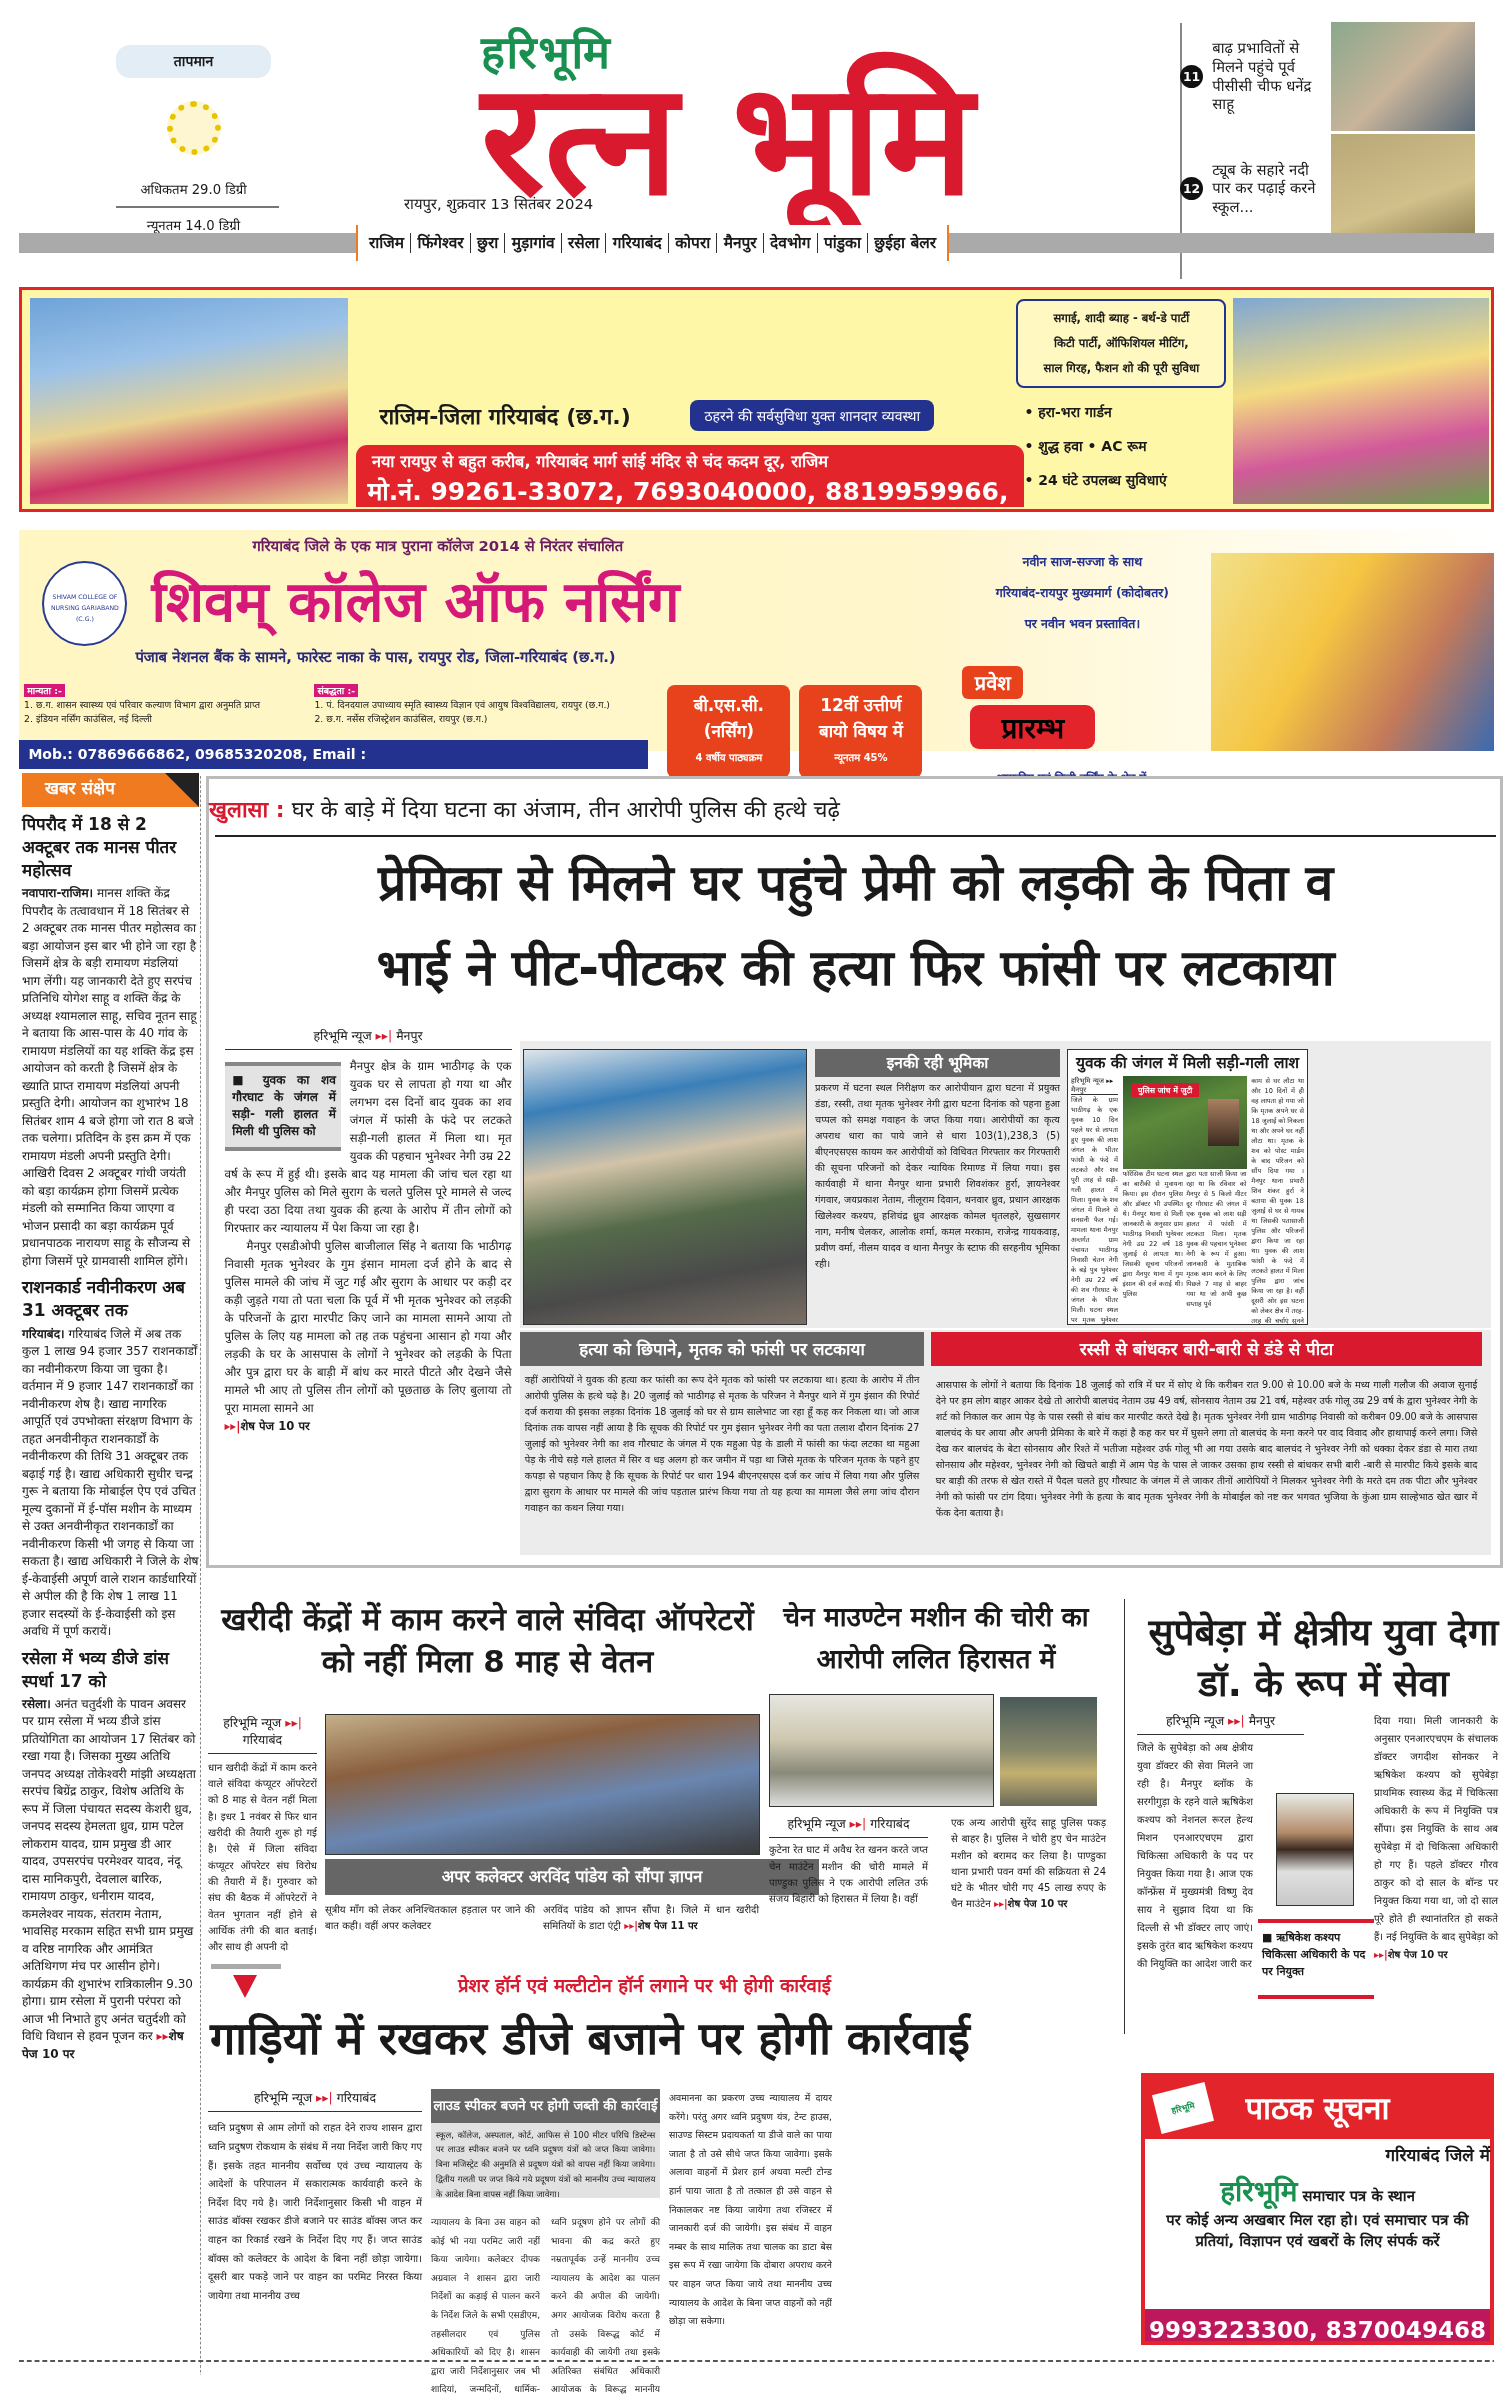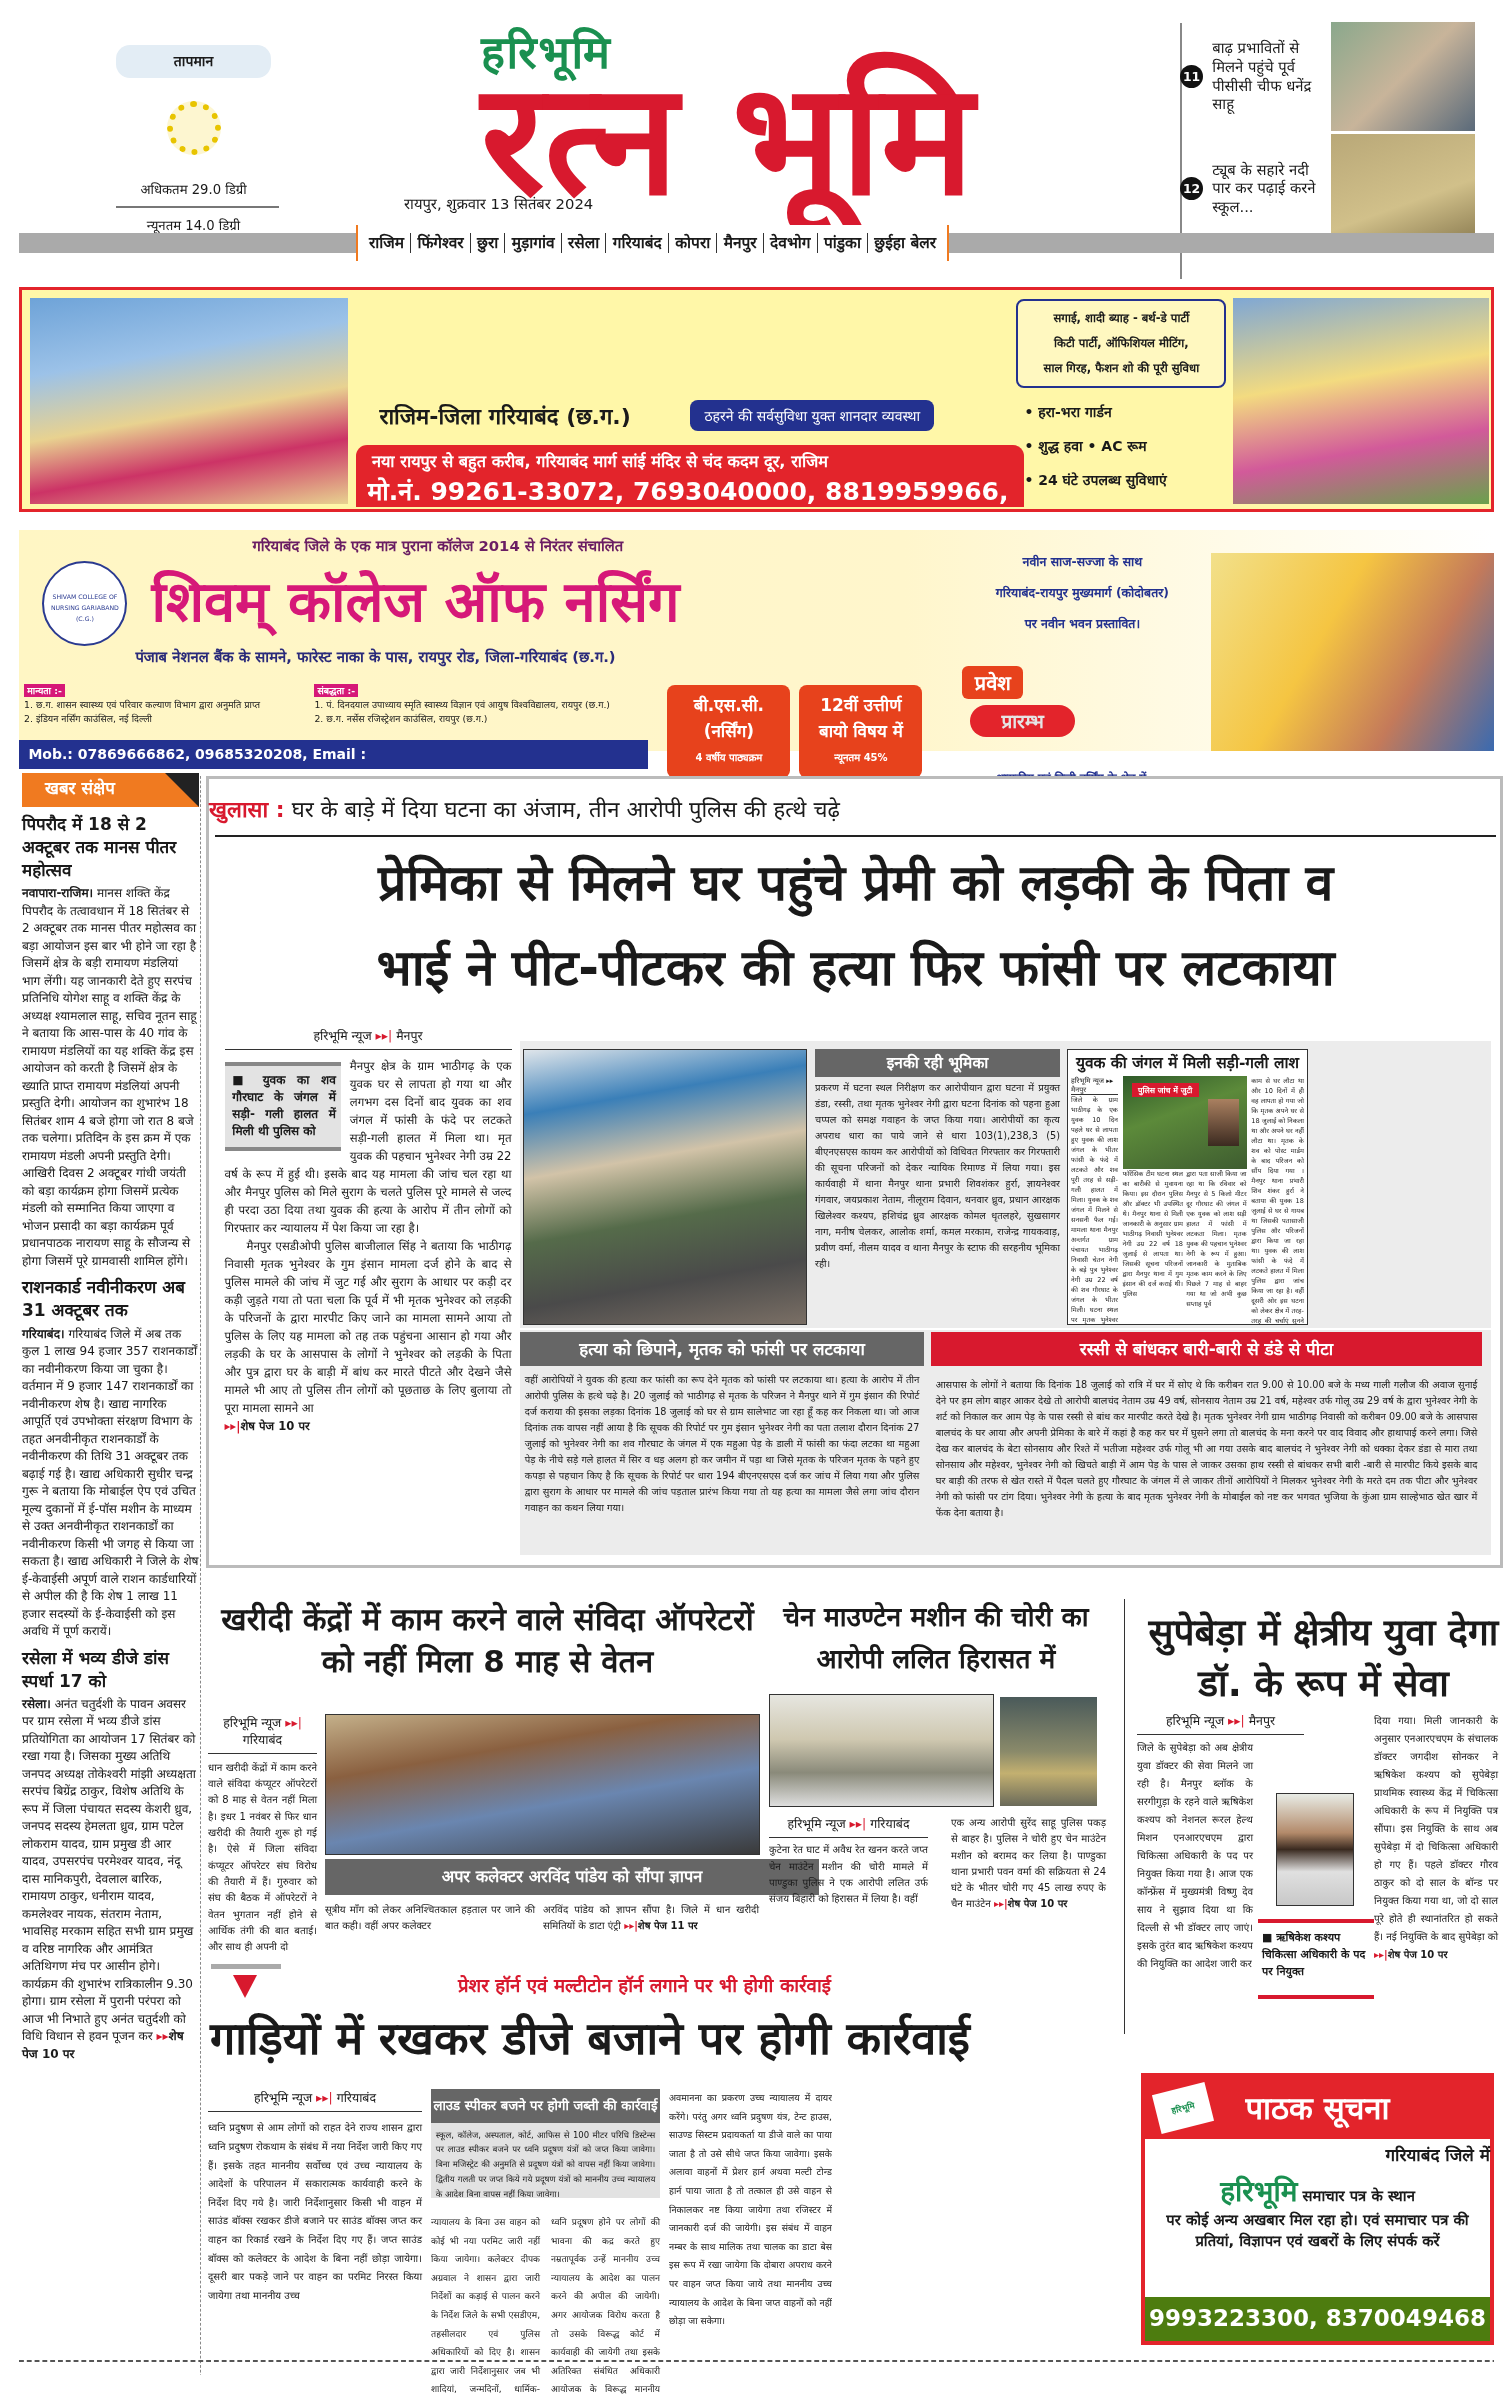--- a/index.html
+++ b/index.html
@@ -56,7 +56,7 @@
 .ad2 .box .c{font-size:10px;margin-top:7.8px}
 .ad2 .newbldg{left:939px;top:15.5px;width:248px;text-align:center;font-size:12.4px;font-weight:bold;color:#23318f;line-height:31px}
 .ad2 .pravesh{left:943px;top:136px;background:#e7421c;color:#fff;font-size:20px;font-weight:bold;padding:3.1px 12.4px;border-radius:6.2px}
-.ad2 .prarambh{left:951px;top:175px;background:#e3242b;color:#e5e5e5;font-size:19px;font-weight:bold;padding:3.1px 31px;border-radius:18px}
+.ad2 .prarambh{left:951px;top:175px;background:#e3242b;color:#000000;font-size:28px;font-weight:bold;padding:3.1px 31px;border-radius:9px}
 .ad2 .jobs{left:928px;top:233px;width:248px;text-align:center;font-size:11.6px;font-weight:bold;color:#23318f;line-height:31px}
 .ad2 .people{left:1192px;top:23px;width:283px;height:198px;background:linear-gradient(120deg,#f2e08a,#f5c542 40%,#c47a5a 70%,#3a6ab0)}
 

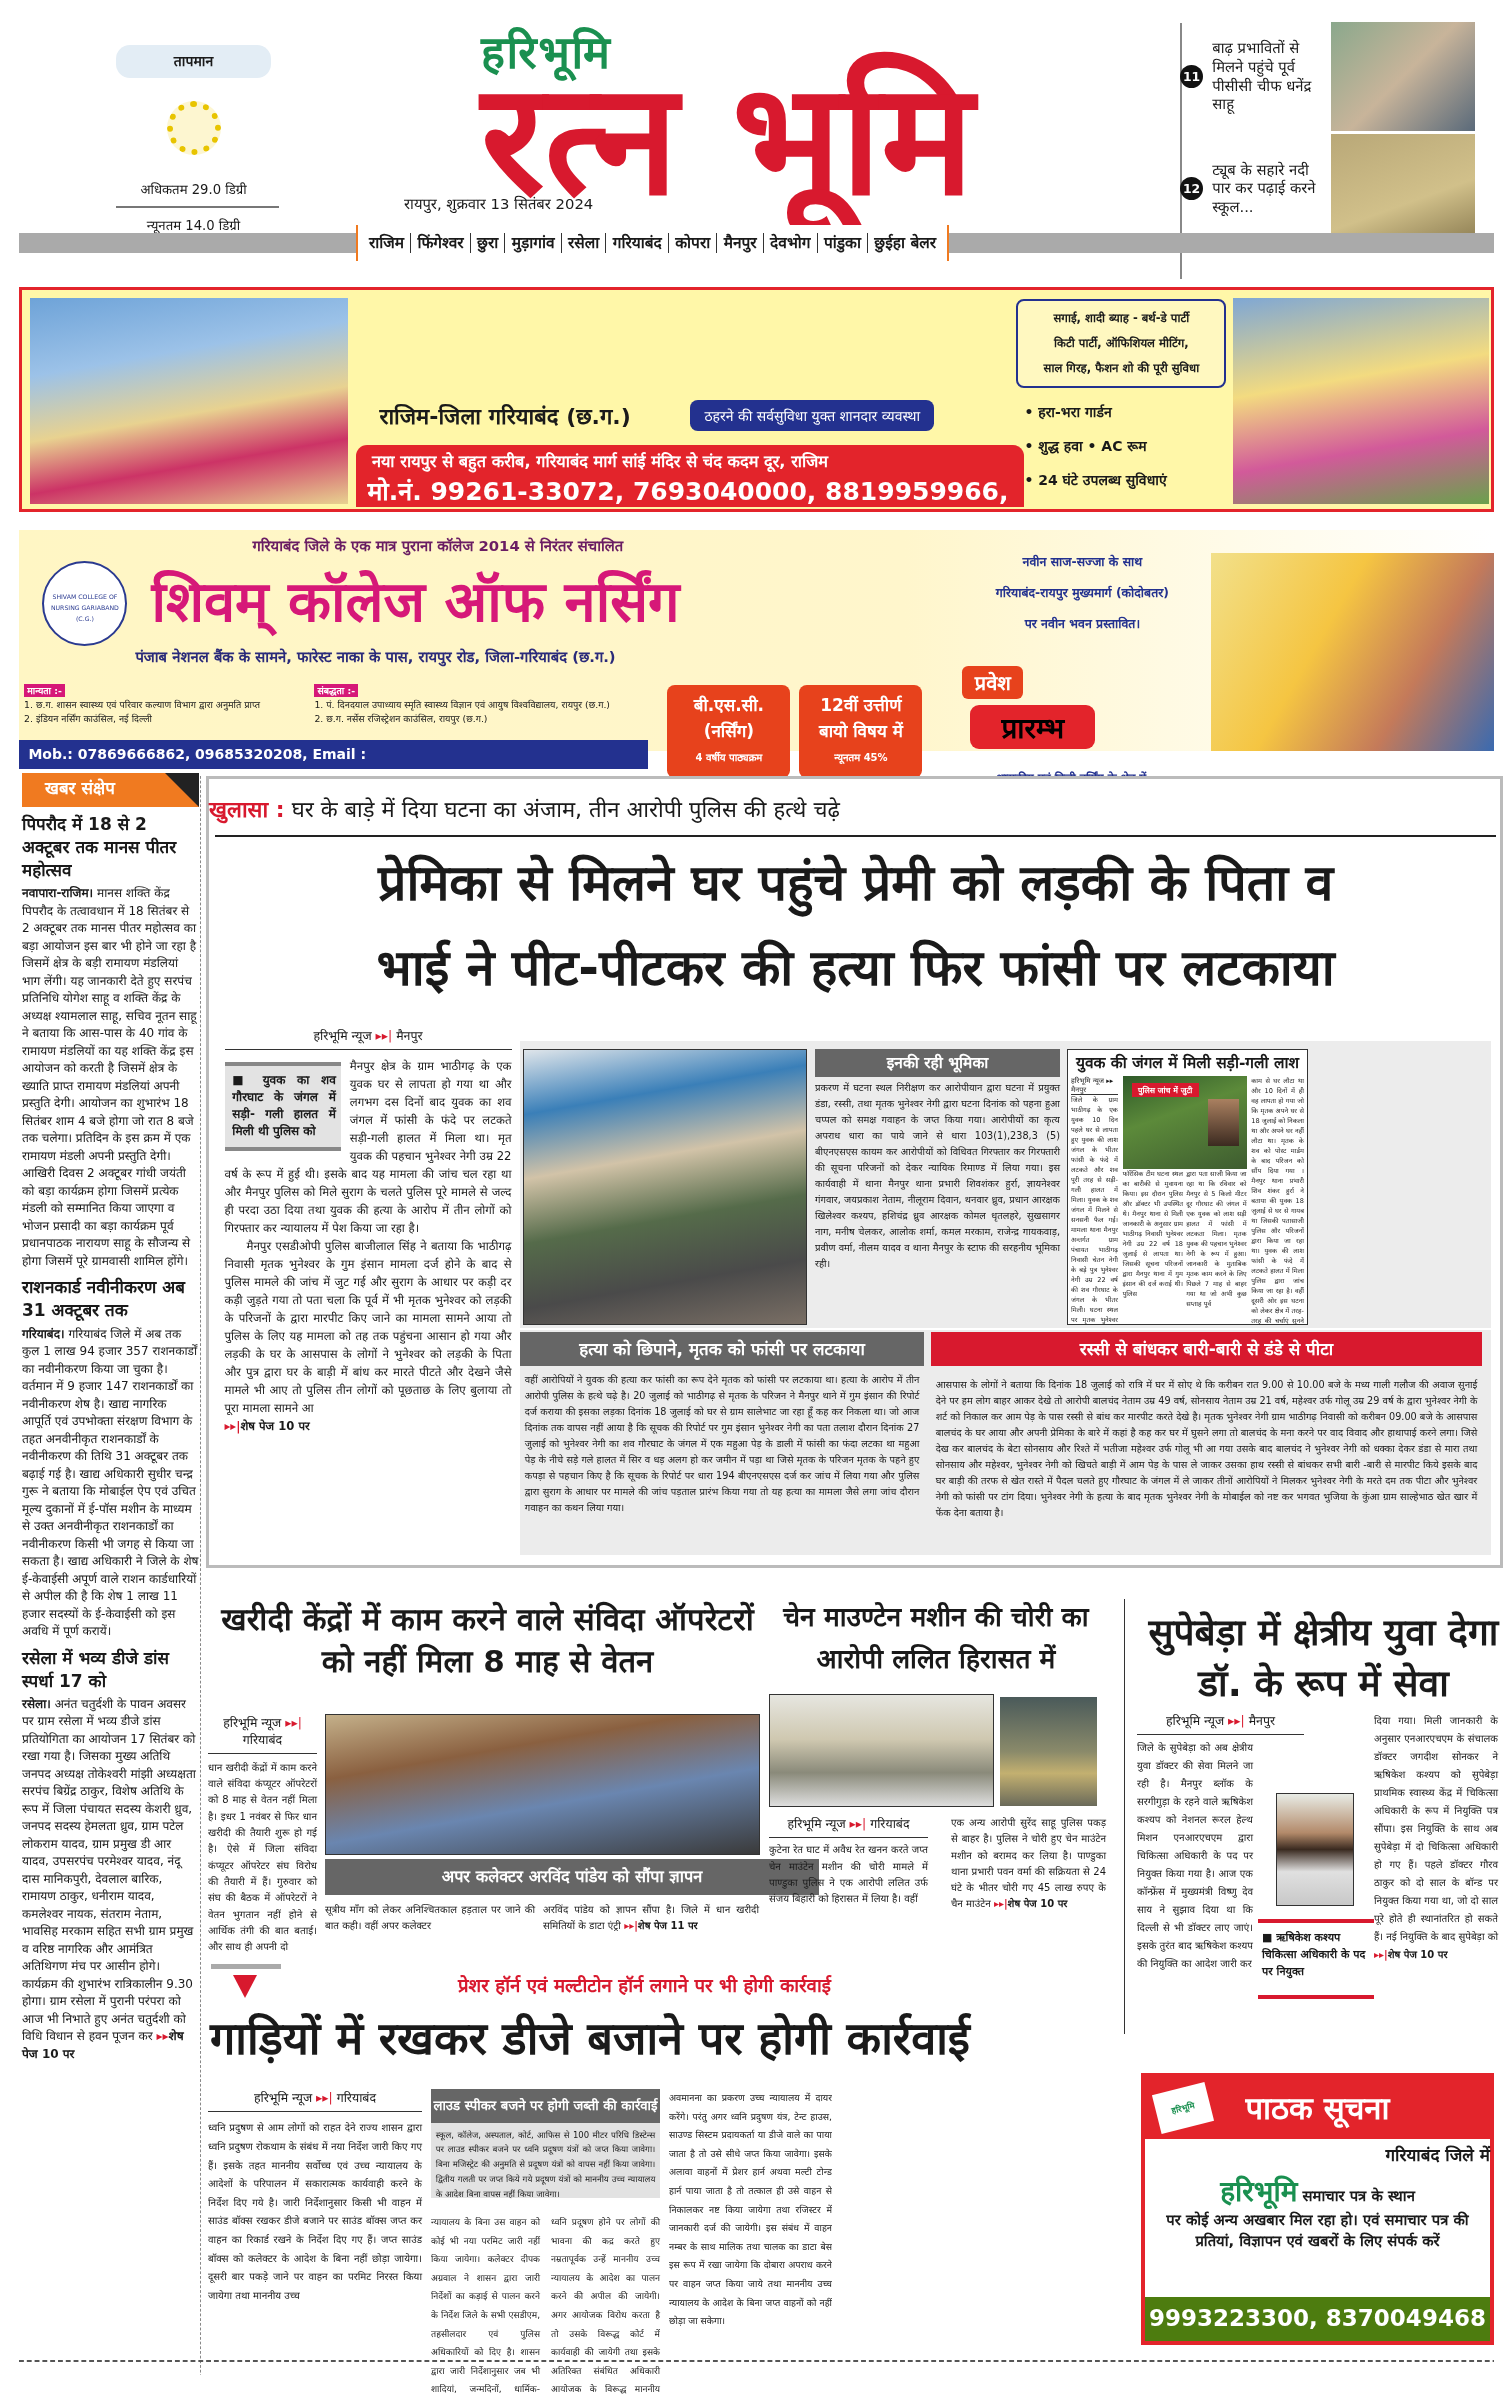--- a/index.html
+++ b/index.html
@@ -105,7 +105,7 @@
 .notice .l2{text-align:center;font-size:14.8px;font-weight:bold;margin-top:4.7px}
 .notice .l2 span{color:#1a9050;font-size:28px}
 .notice .l3{text-align:center;font-size:14.8px;font-weight:bold;line-height:21px}
-.notice .ph{position:absolute;left:0;right:0;bottom:0;height:44px;background:#4d7c0f;color:#fff;text-align:center;font-size:23px;font-weight:bold;line-height:42px}
+.notice .ph{position:absolute;left:0;right:0;bottom:0;height:32px;background:#be185d;color:#fff;text-align:center;font-size:23px;font-weight:bold;line-height:42px}
 .dashline{height:1.6px;background-image:linear-gradient(90deg,#555 60%,transparent 60%);background-size:7.8px 1.6px}
 </style>
 </head>

